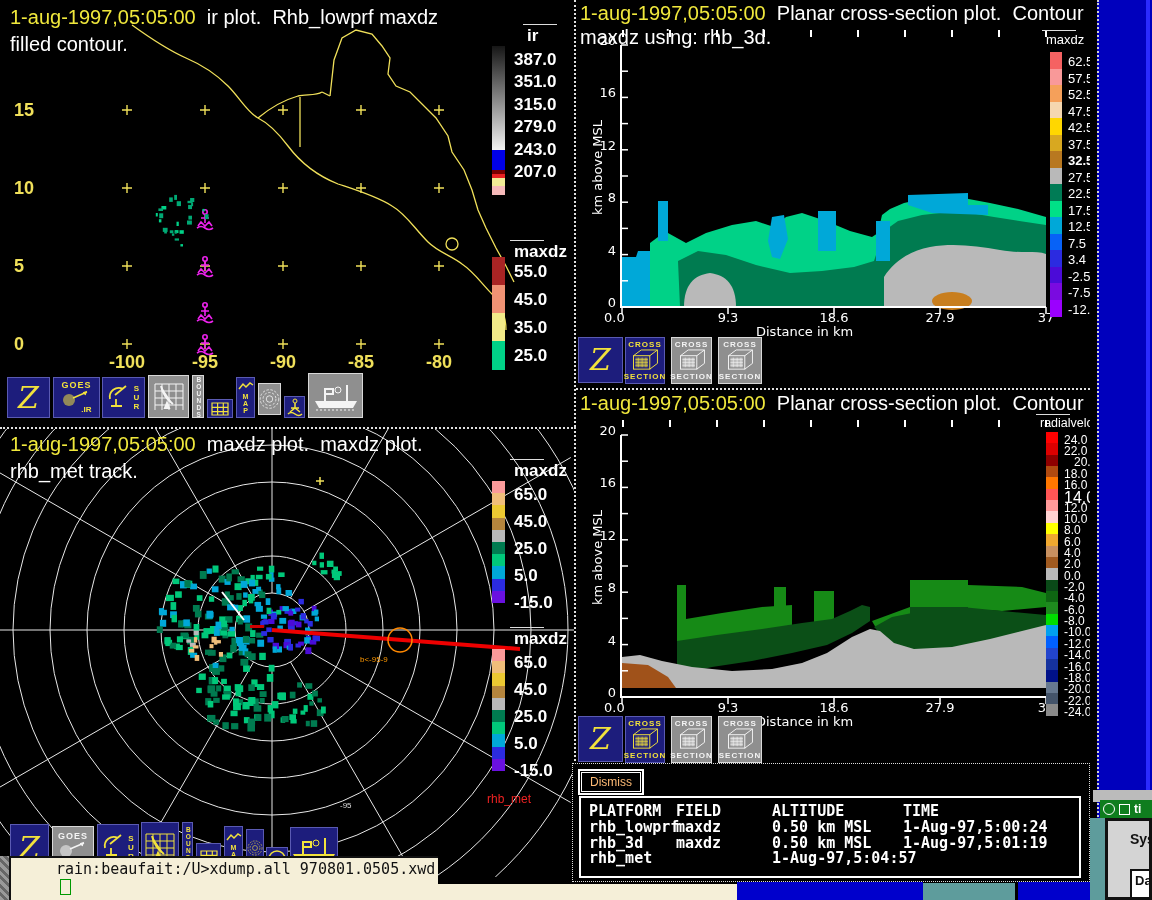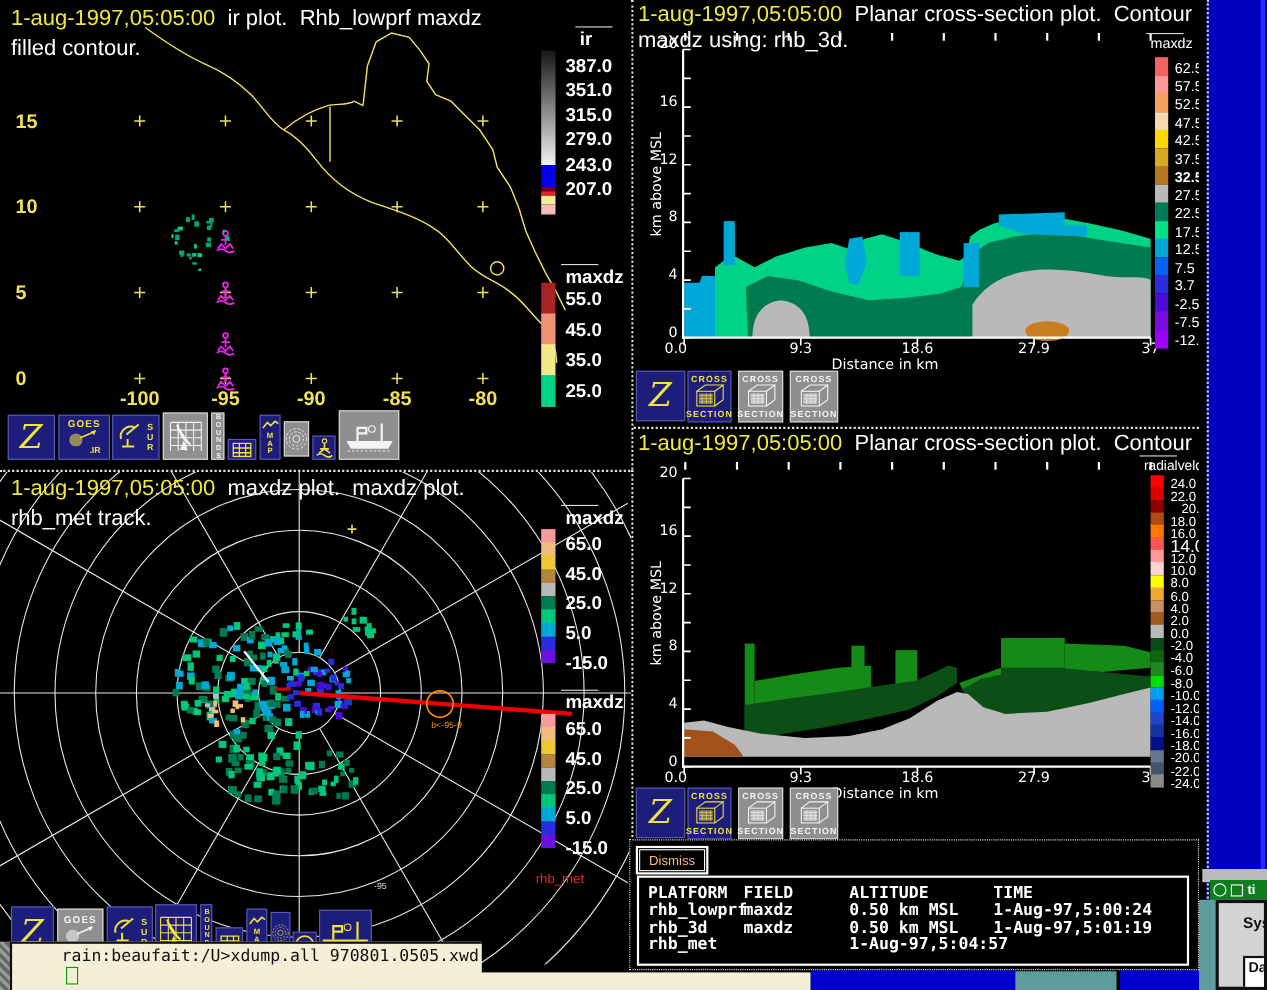--- a/index.html
+++ b/index.html
@@ -746,7 +746,7 @@
       <div class="abs cb-label" style="left: 492px; top: 202.5px; font-size: 13px; color: rgb(255, 255, 255); font-weight: normal;">17.5</div>
       <div class="abs cb-label" style="left: 492px; top: 219px; font-size: 13px; color: rgb(255, 255, 255); font-weight: normal;">12.5</div>
       <div class="abs cb-label" style="left: 492px; top: 235.5px; font-size: 13px; color: rgb(255, 255, 255); font-weight: normal;">7.5</div>
-      <div class="abs cb-label" style="left: 492px; top: 252px; font-size: 13px; color: rgb(255, 255, 255); font-weight: normal;">3.7</div>
+      <div class="abs cb-label" style="left: 492px; top: 252px; font-size: 13px; color: rgb(255, 255, 255); font-weight: normal;">3.4</div>
       <div class="abs cb-label" style="left: 492px; top: 268.5px; font-size: 13px; color: rgb(255, 255, 255); font-weight: normal;">-2.5</div>
       <div class="abs cb-label" style="left: 492px; top: 285px; font-size: 13px; color: rgb(255, 255, 255); font-weight: normal;">-7.5</div>
       <div class="abs cb-label" style="left: 492px; top: 301.5px; font-size: 13px; color: rgb(255, 255, 255); font-weight: normal;">-12.5</div>

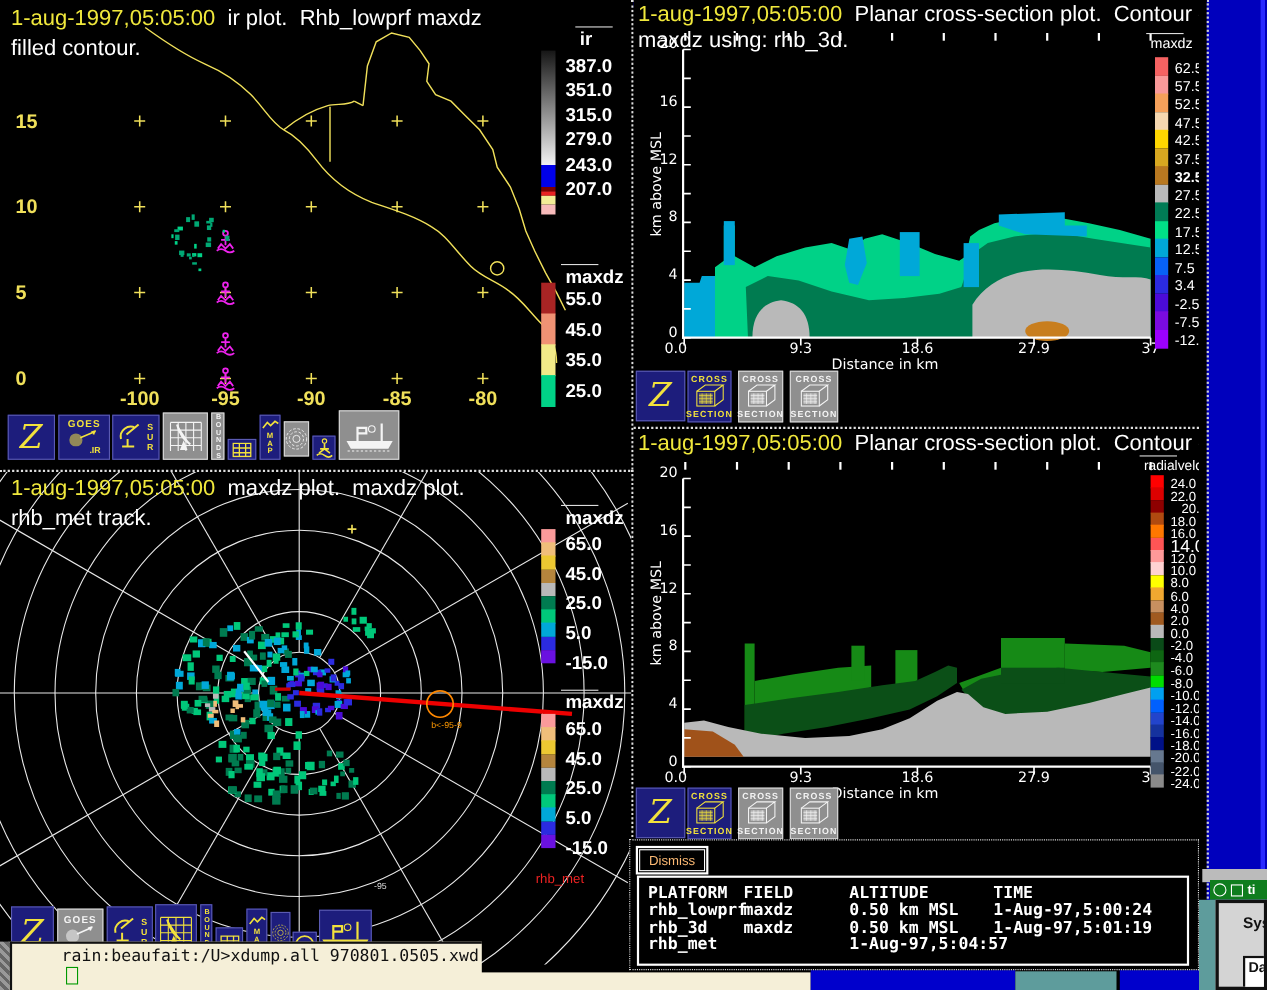--- a/index.html
+++ b/index.html
@@ -542,7 +542,7 @@
   </svg>
   <div class="title abs" style="left:10px;top:4px;"><span class="time">1-aug-1997,05:05:00</span><span>  maxdz plot.  maxdz plot.</span></div>
   <div class="title abs" style="left:10px;top:31px;">rhb_met track.</div>
-  <div class="abs" style="left:392px;top:226px;color:#ff9900;font-size:8px;">b&lt;-95-9</div>
+  <div class="abs" style="left:360px;top:226px;color:#ff9900;font-size:8px;">b&lt;-95-9</div>
   <div class="abs" style="left:340px;top:372px;color:#ddd;font-size:8px;">-95</div>
   <div class="abs" style="left:487px;top:363px;color:#ee2222;font-size:12px;">rhb_met</div>
   <div id="cb-rad1">

